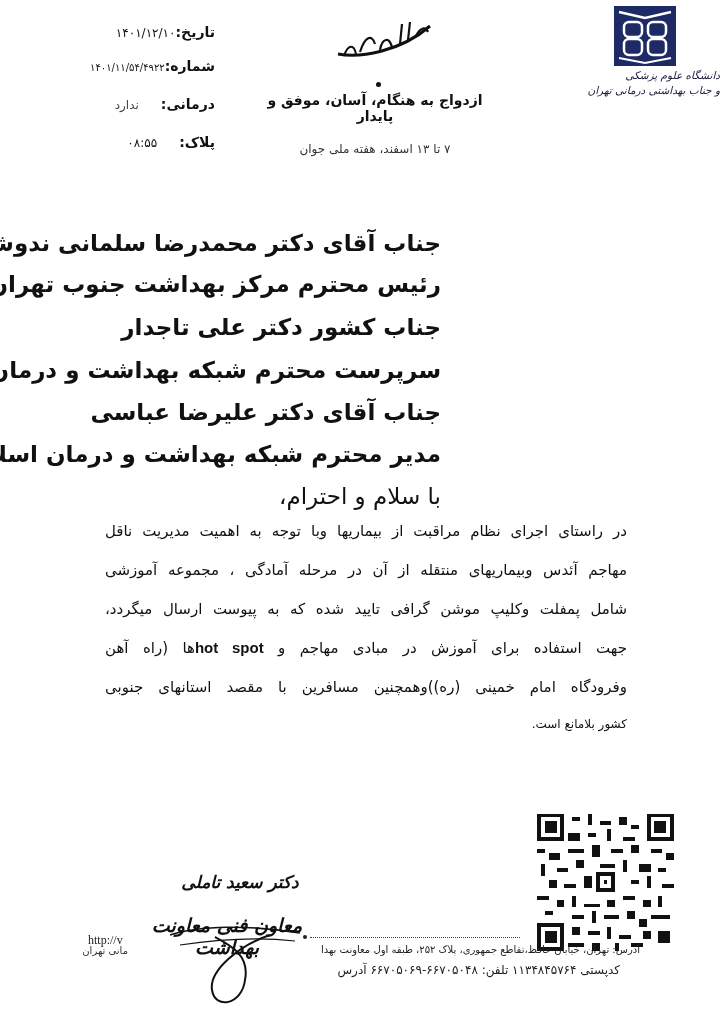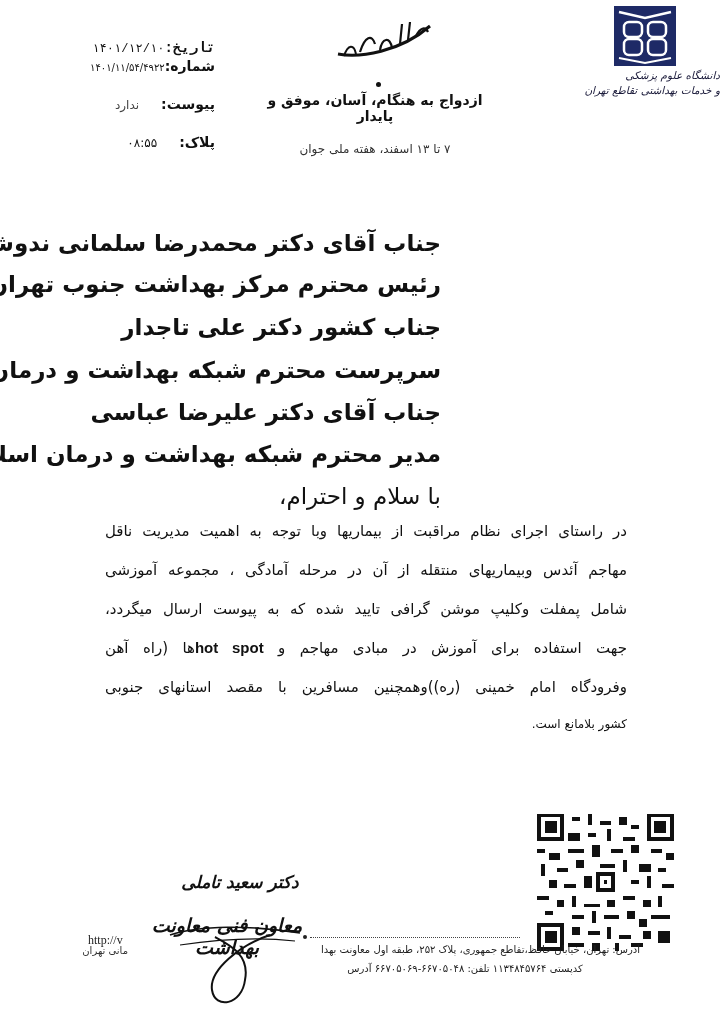--- a/index.html
+++ b/index.html
@@ -41,7 +41,7 @@
 </head>
 <body>
 
-<div class="abs meta rtl" style="top:39px;font-family:Liberation Mono, monospace;">
+<div class="abs meta rtl" style="top:24px;">
   <span class="lbl">تاریخ:</span><span class="val">۱۴۰۱/۱۲/۱۰</span>
 </div>
 <div class="abs meta rtl" style="top:58px;">

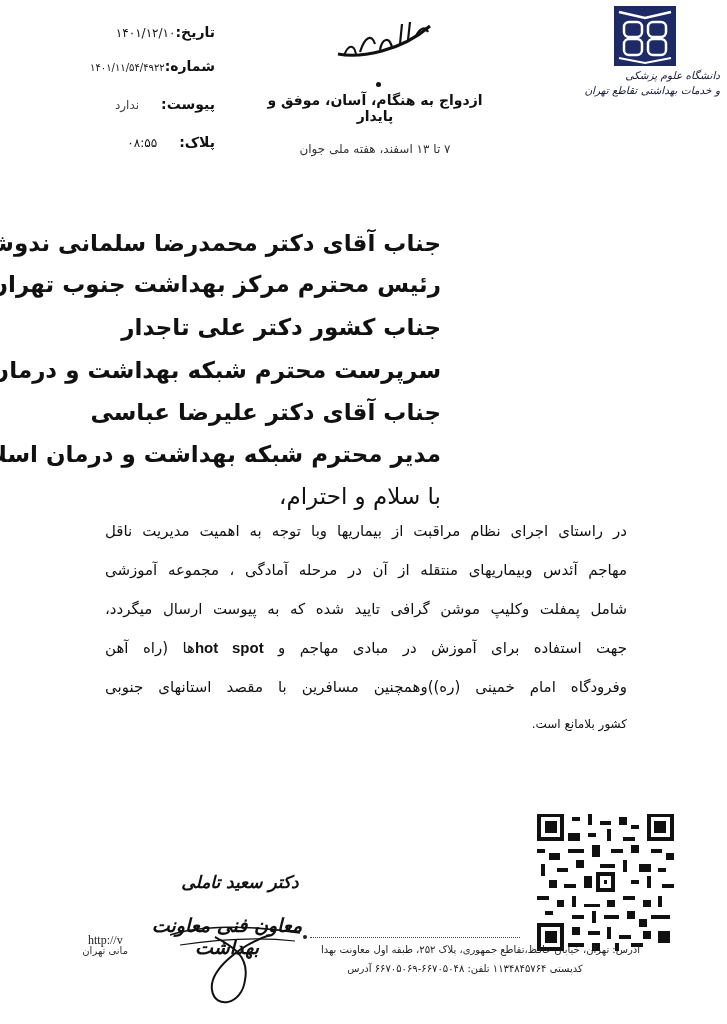--- a/index.html
+++ b/index.html
@@ -76,7 +76,7 @@
 </div>
 <div class="abs logo-text rtl">
   <div>دانشگاه علوم پزشکی</div>
-  <div>و خدمات بهداشتی تقاطع تهران</div>
+  <div>و جناب بهداشتی درمانی تهران</div>
 </div>
 
 <div class="abs rec rtl" style="top:230px;">جناب آقای دکتر محمدرضا سلمانی ندوشن</div>

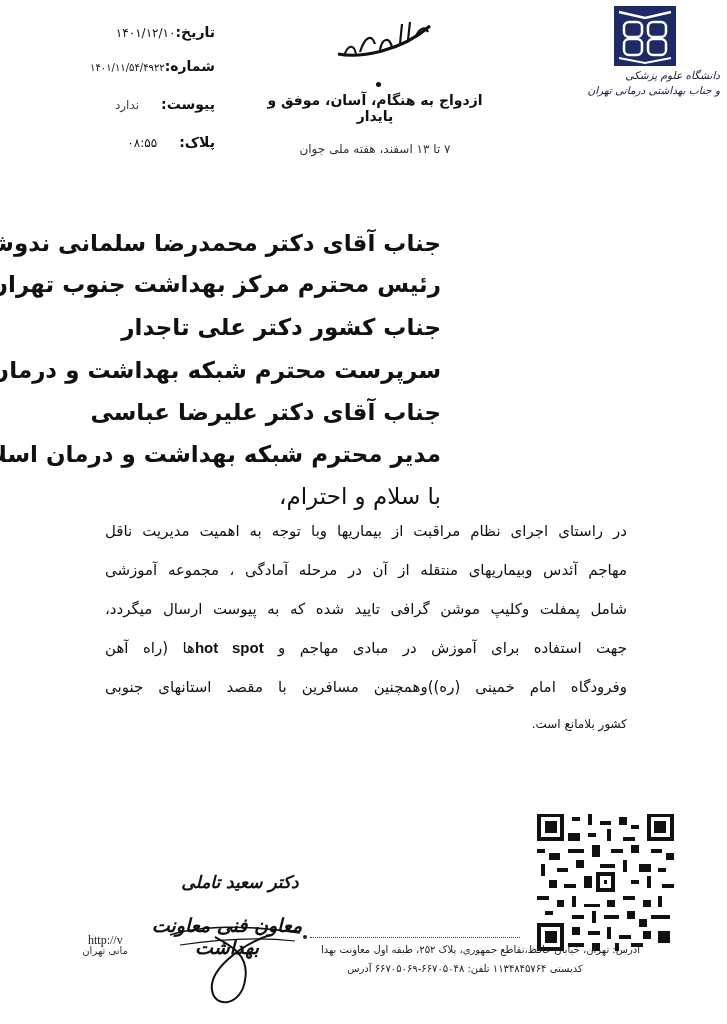--- a/index.html
+++ b/index.html
@@ -48,7 +48,7 @@
   <span class="lbl">شماره:</span><span class="val big">۱۴۰۱/۱۱/۵۴/۴۹۲۲</span>
 </div>
 <div class="abs meta rtl" style="top:96px;">
-  <span class="lbl">پیوست:</span><span class="gap"></span><span class="val" style="color:#444">ندارد</span>
+  <span class="lbl">درمانی:</span><span class="gap"></span><span class="val" style="color:#444">ندارد</span>
 </div>
 <div class="abs meta rtl" style="top:134px;">
   <span class="lbl">پلاک:</span><span class="gap"></span><span class="val">۰۸:۵۵</span>

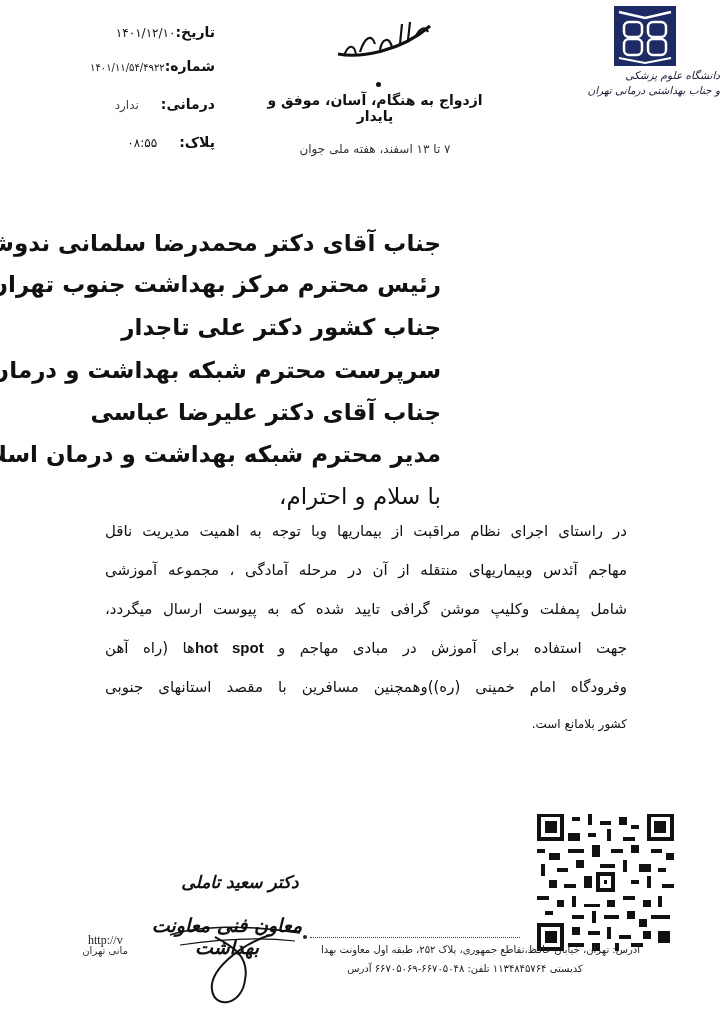--- a/index.html
+++ b/index.html
@@ -31,7 +31,7 @@
   .dots{left:310px;top:937px;width:210px;border-top:1px dotted #444;}
   .bullet{left:303px;top:935px;width:4px;height:4px;border-radius:50%;background:#222;}
   .addr1{left:310px;top:944px;width:330px;text-align:right;font-size:10px;color:#222;}
-  .addr2{left:310px;top:963px;width:310px;text-align:center;font-size:10px;color:#222;}
+  .addr2{left:310px;top:963px;width:310px;text-align:right;font-size:12px;color:#222;}
   .fl1{left:78px;top:945px;width:50px;text-align:right;font-size:10px;color:#333;}
   .fl2{left:88px;top:933px;font-family:"Liberation Serif",serif;font-size:12px;color:#222;}
   .sig-name{left:180px;top:872px;width:120px;text-align:center;font-family:"DejaVu Serif",serif;font-style:italic;font-size:17px;font-weight:bold;}

